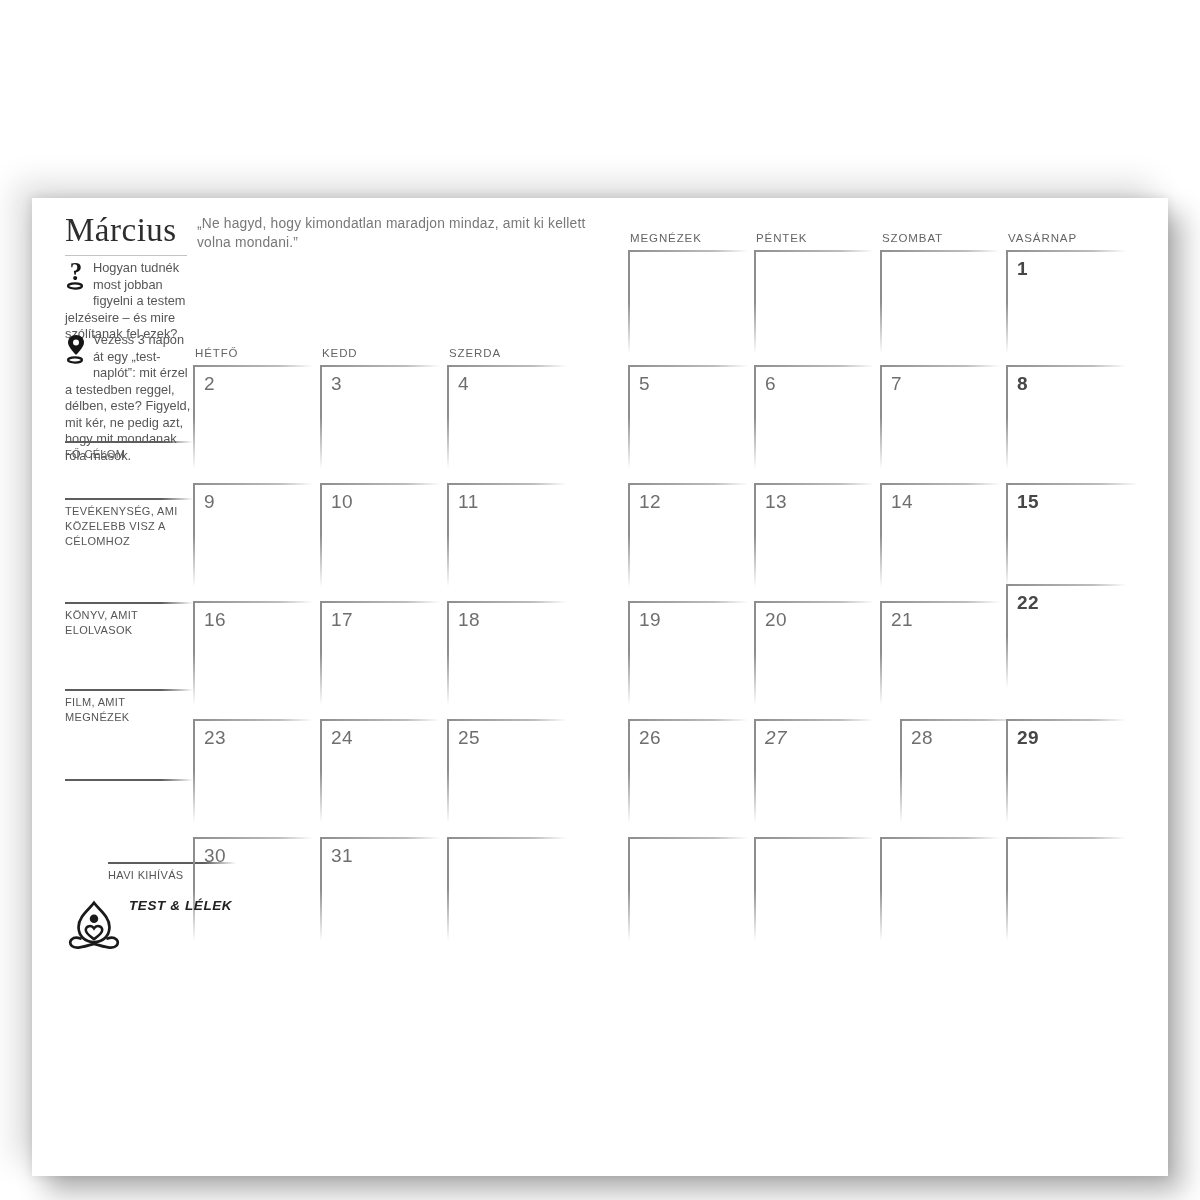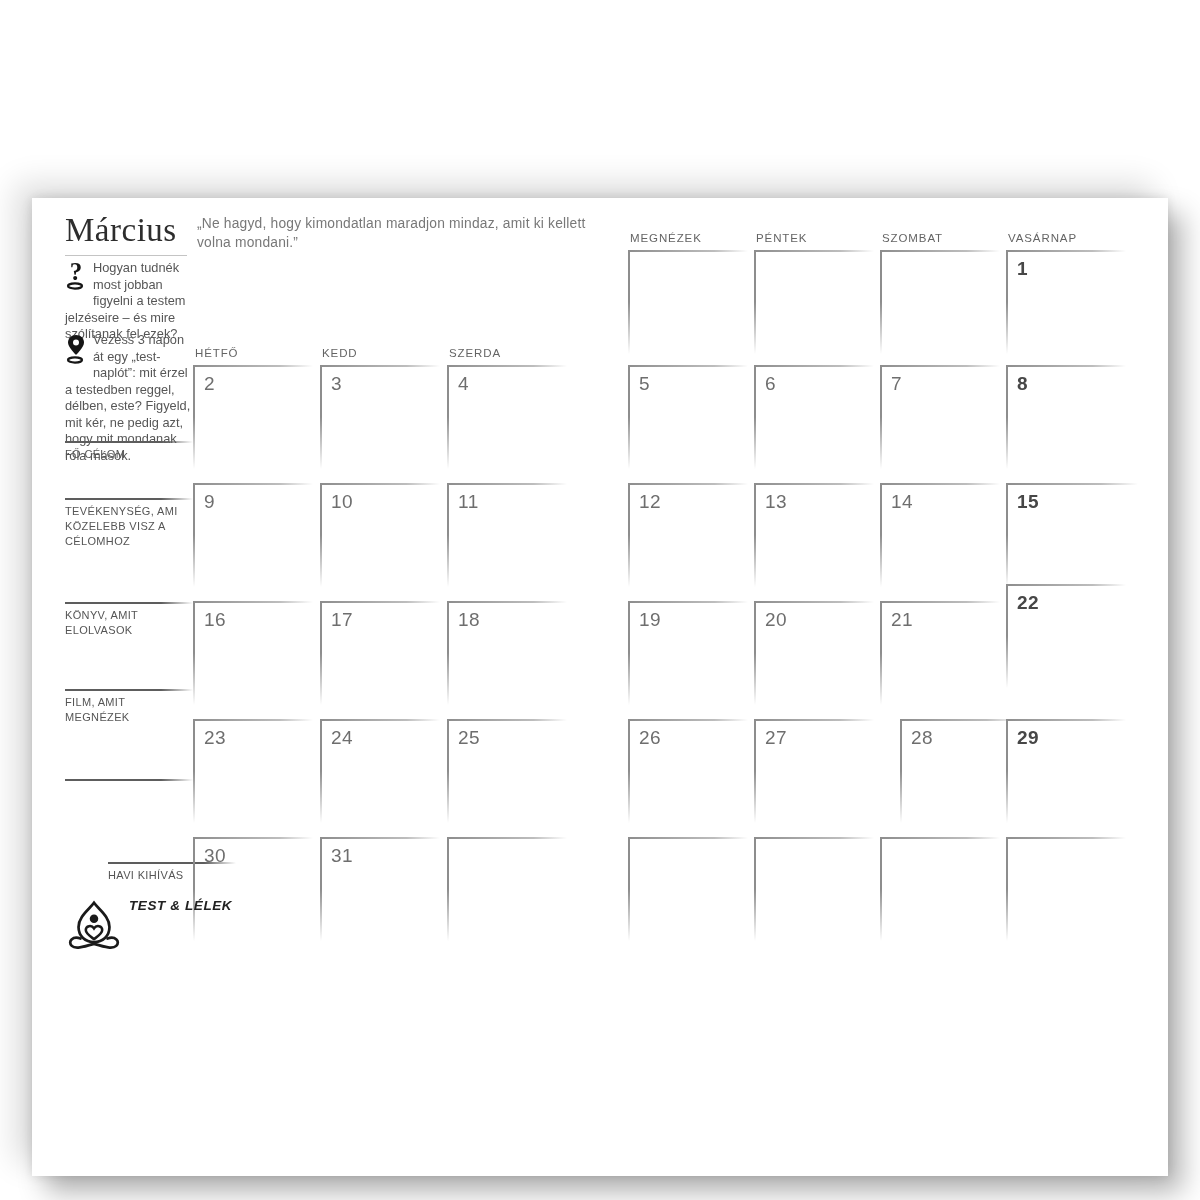--- a/index.html
+++ b/index.html
@@ -184,7 +184,7 @@
         <div class="cell" style="left: 596px; top: 521px;">
           <span class="day-num">26</span>
         </div>
-        <div class="cell" style="left: 722px; top: 521px;">
+        <div class="cell" style="left: 722px; top: 521px; font-style: italic;">
           <span class="day-num">27</span>
         </div>
         <div class="cell" style="left: 868px; top: 521px;">

